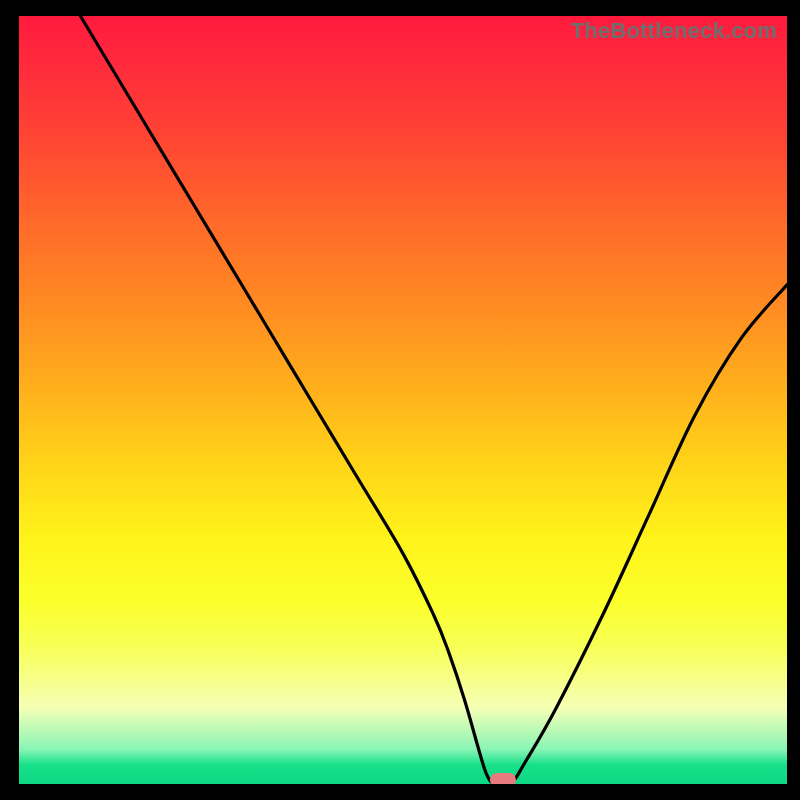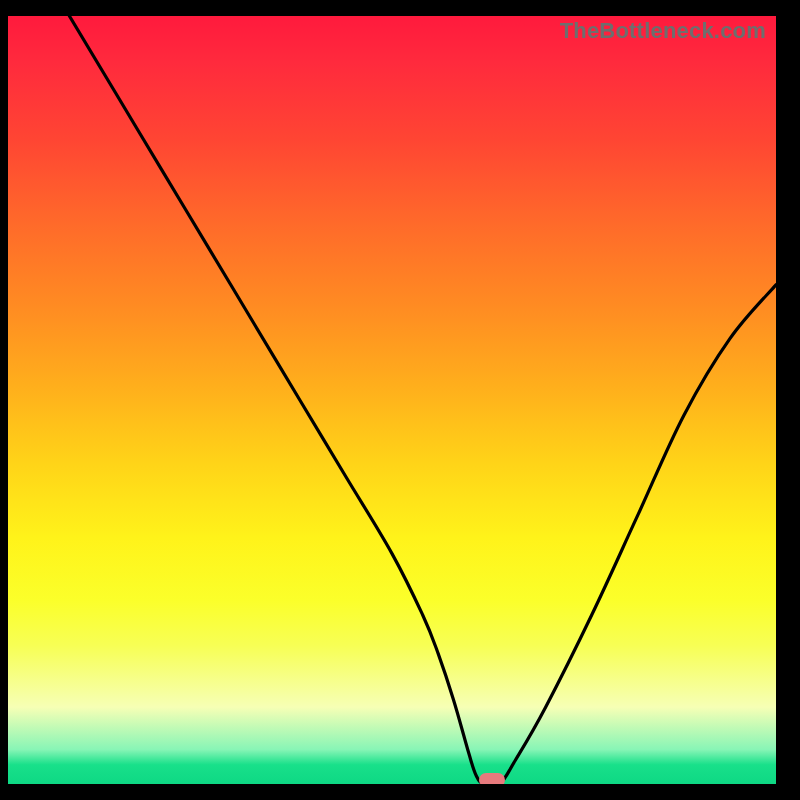--- a/index.html
+++ b/index.html
@@ -19,7 +19,7 @@
   }
   .plot {
     position: absolute;
-    left: 8px;
+    left: 19px;
     top: 16px;
     width: 768px;
     height: 768px;

